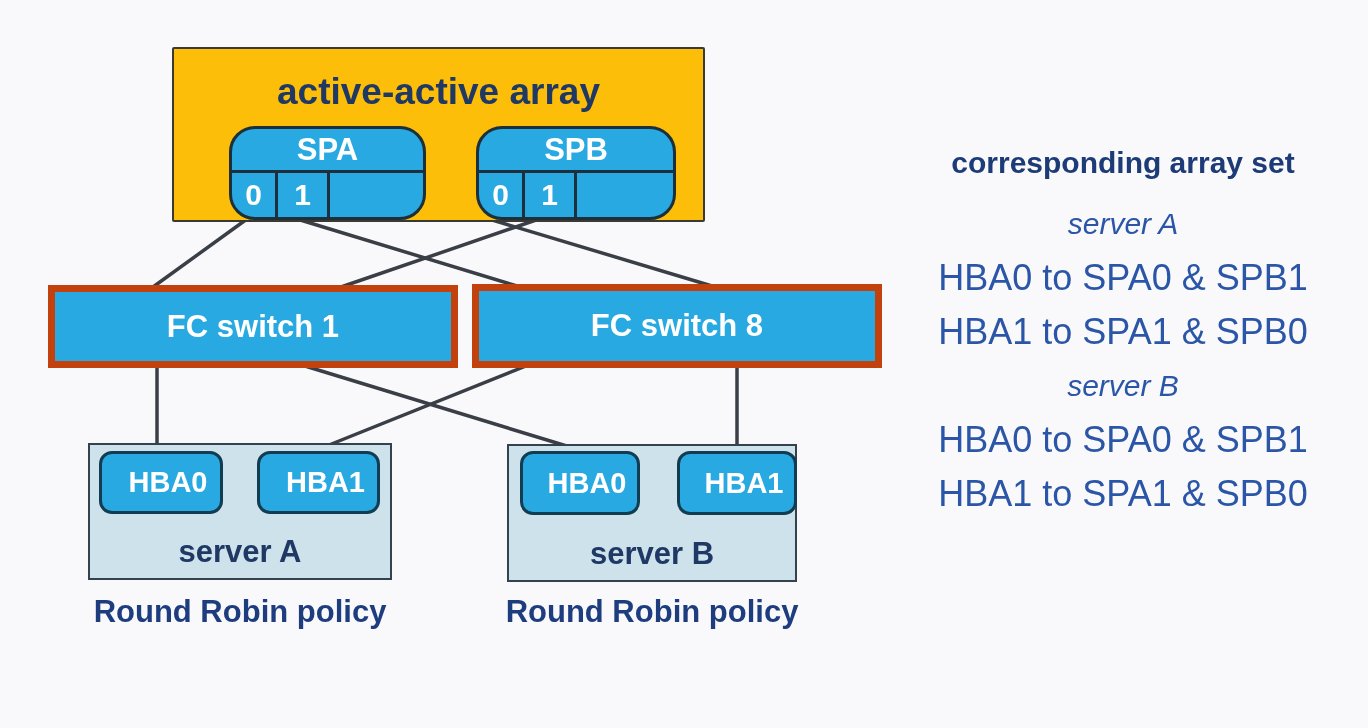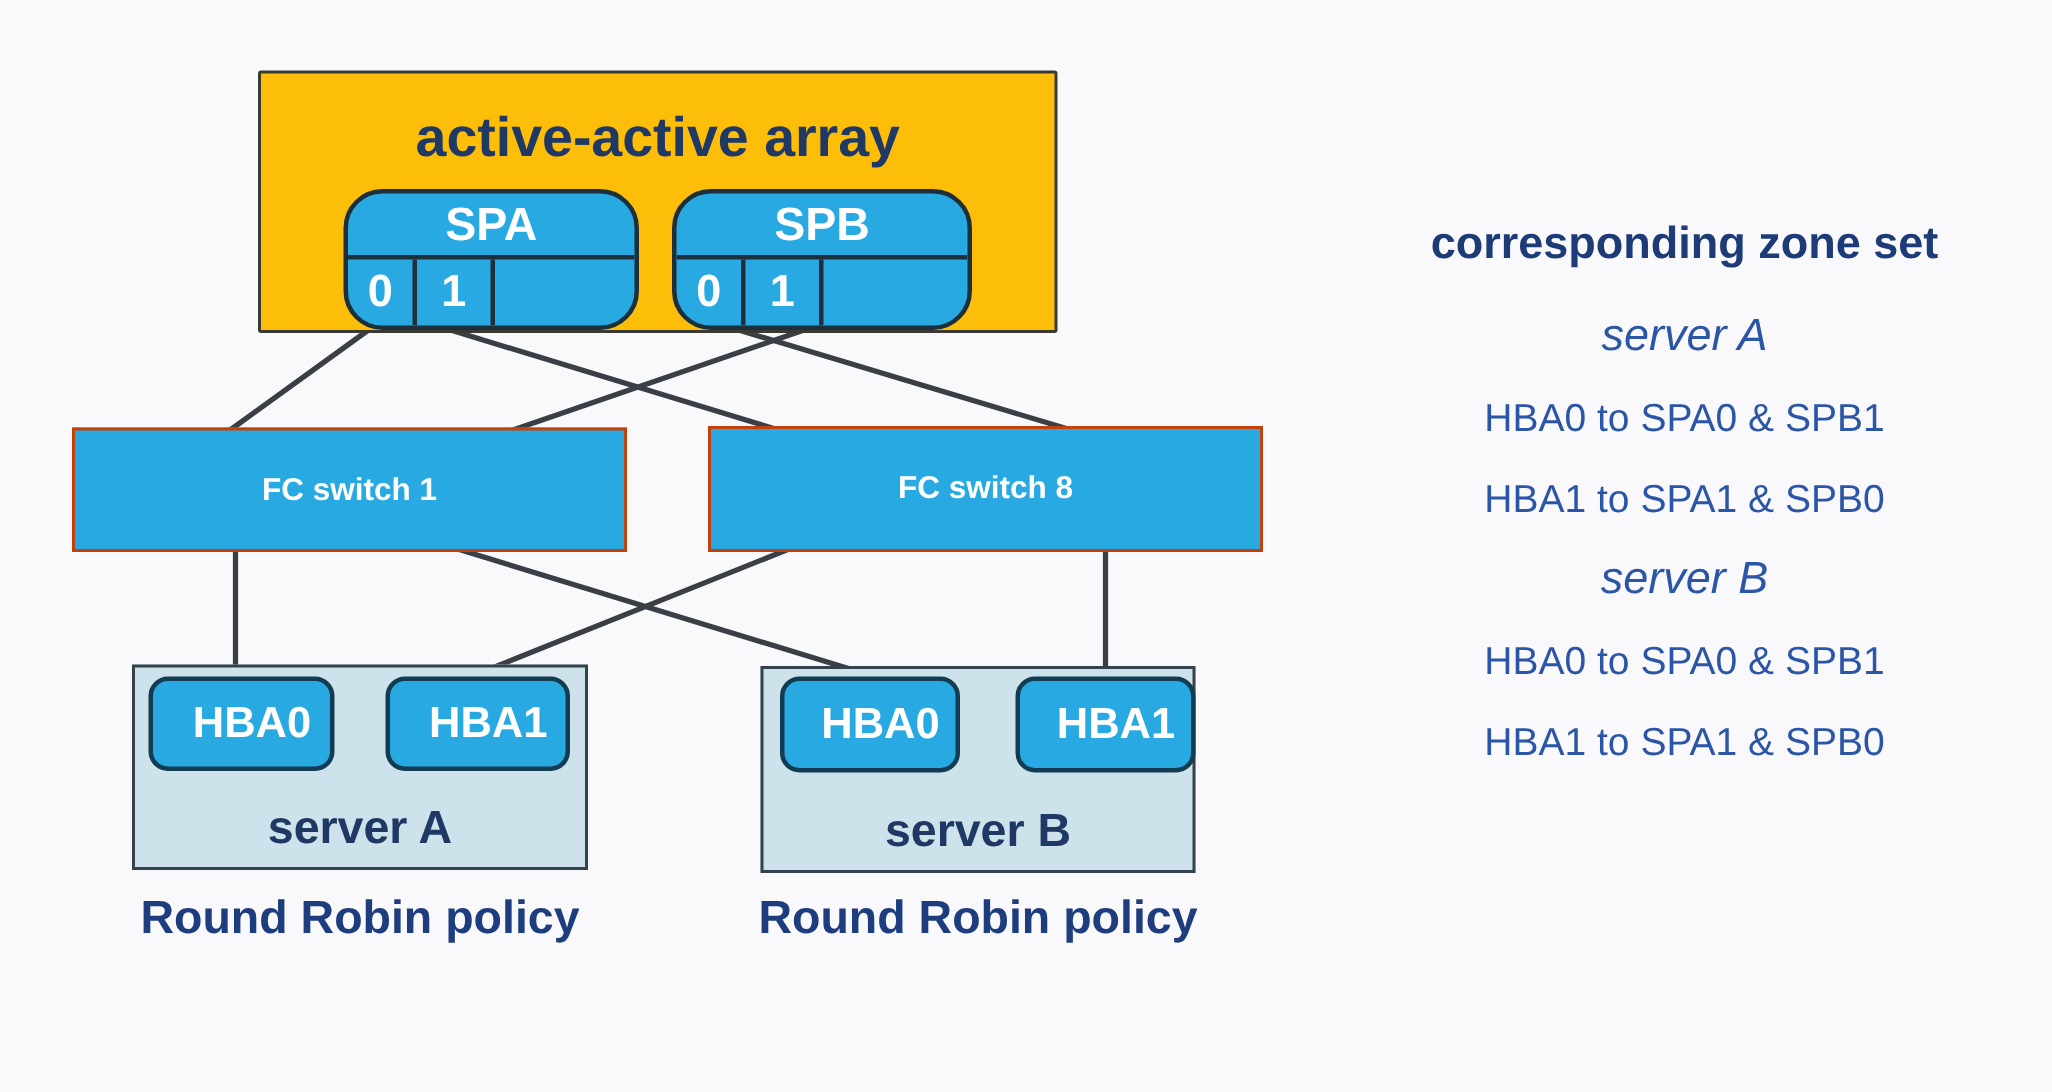--- a/index.html
+++ b/index.html
@@ -33,7 +33,7 @@
     display:flex;flex-direction:column;
   }
   .sp-box.spa{left:55px;width:197px;}
-  .sp-box.spb{left:274px;width:200px;}
+  .sp-box.spb{left:302px;width:200px;}
   .sp-name{
     flex:1;display:flex;align-items:center;justify-content:center;
     color:#fff;font-size:31px;font-weight:bold;

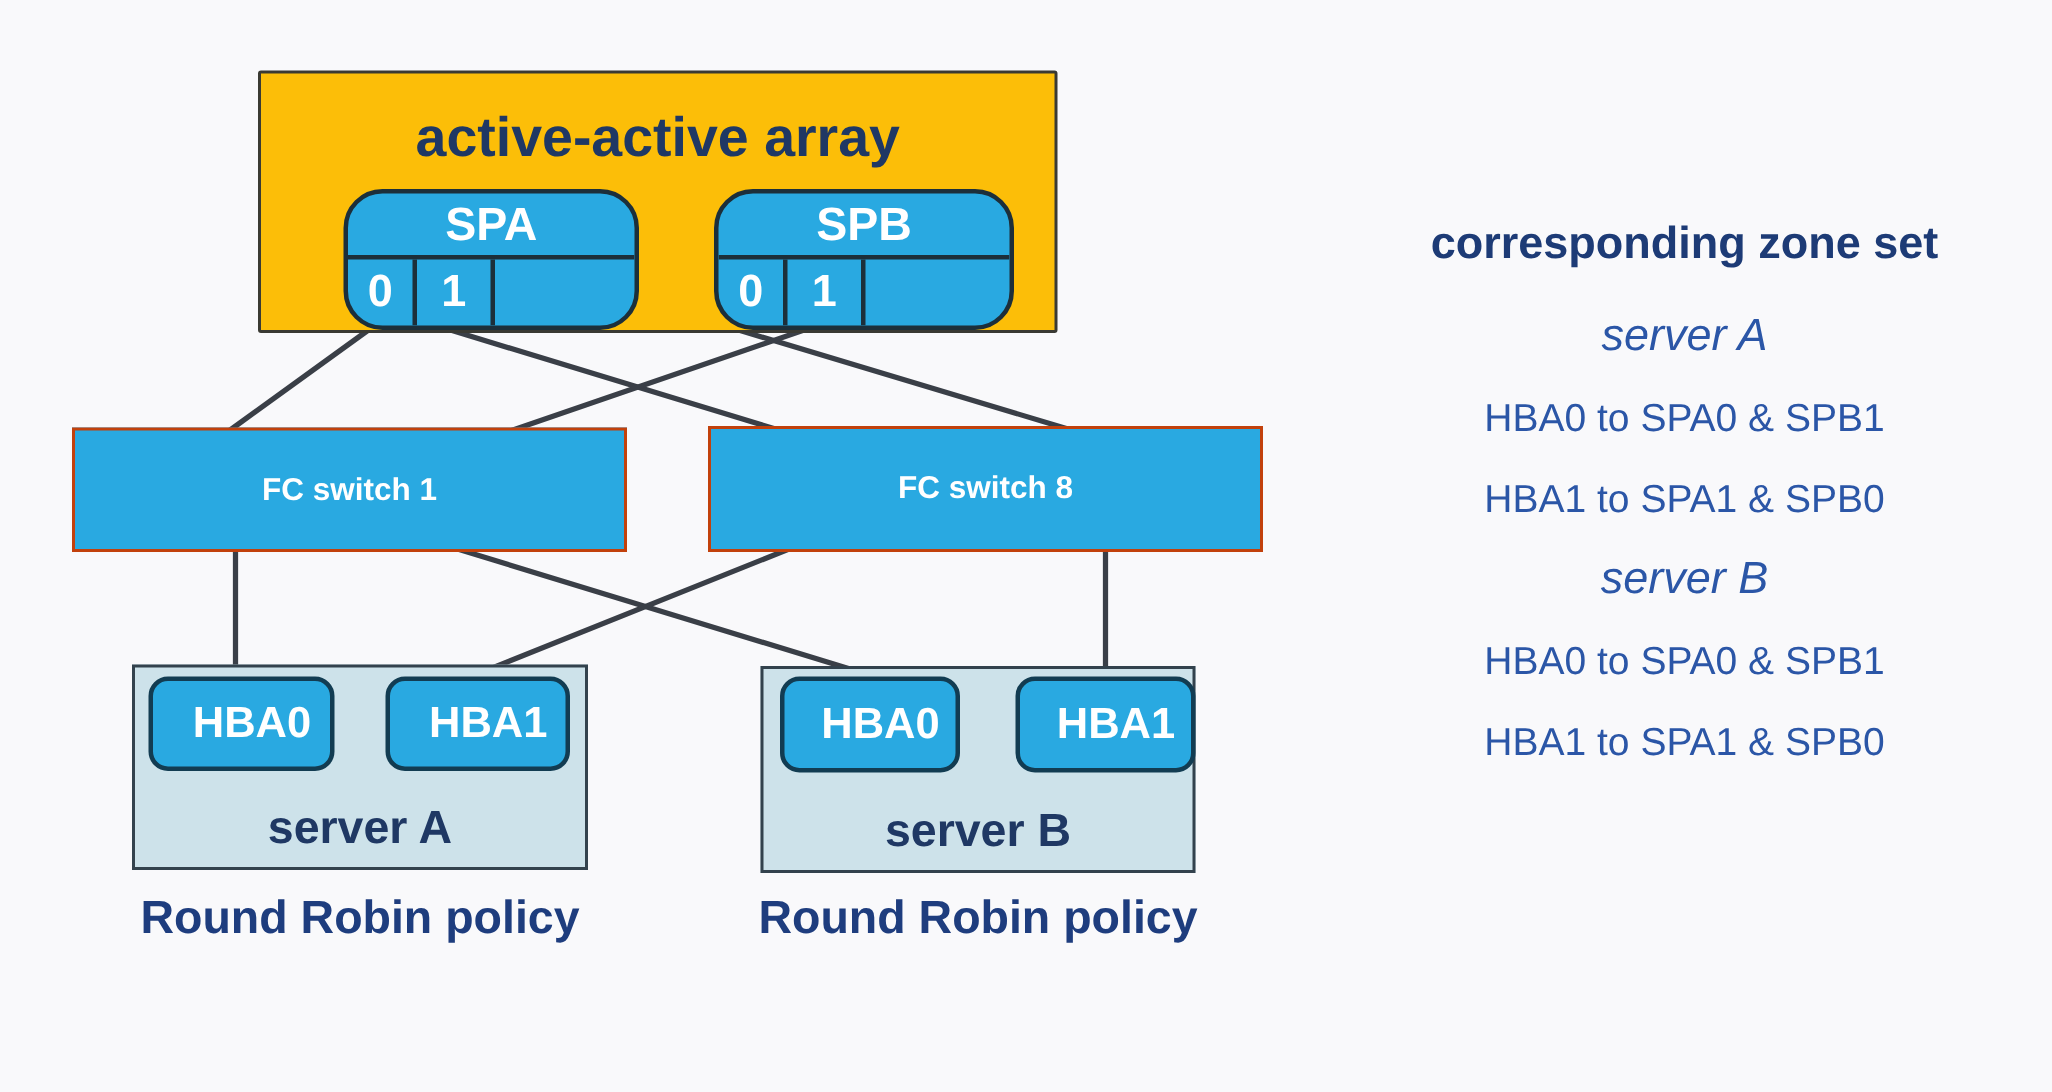--- a/index.html
+++ b/index.html
@@ -160,7 +160,7 @@
   <div class="policy pb">Round Robin policy</div>
 
   <div class="zone-panel">
-    <div class="zone-title">corresponding zone set</div>
+    <div class="zone-title">corresponding array set</div>
 
     <div class="zone-server">server A</div>
     <div class="zone-line">HBA0 to SPA0 &amp; SPB1</div>

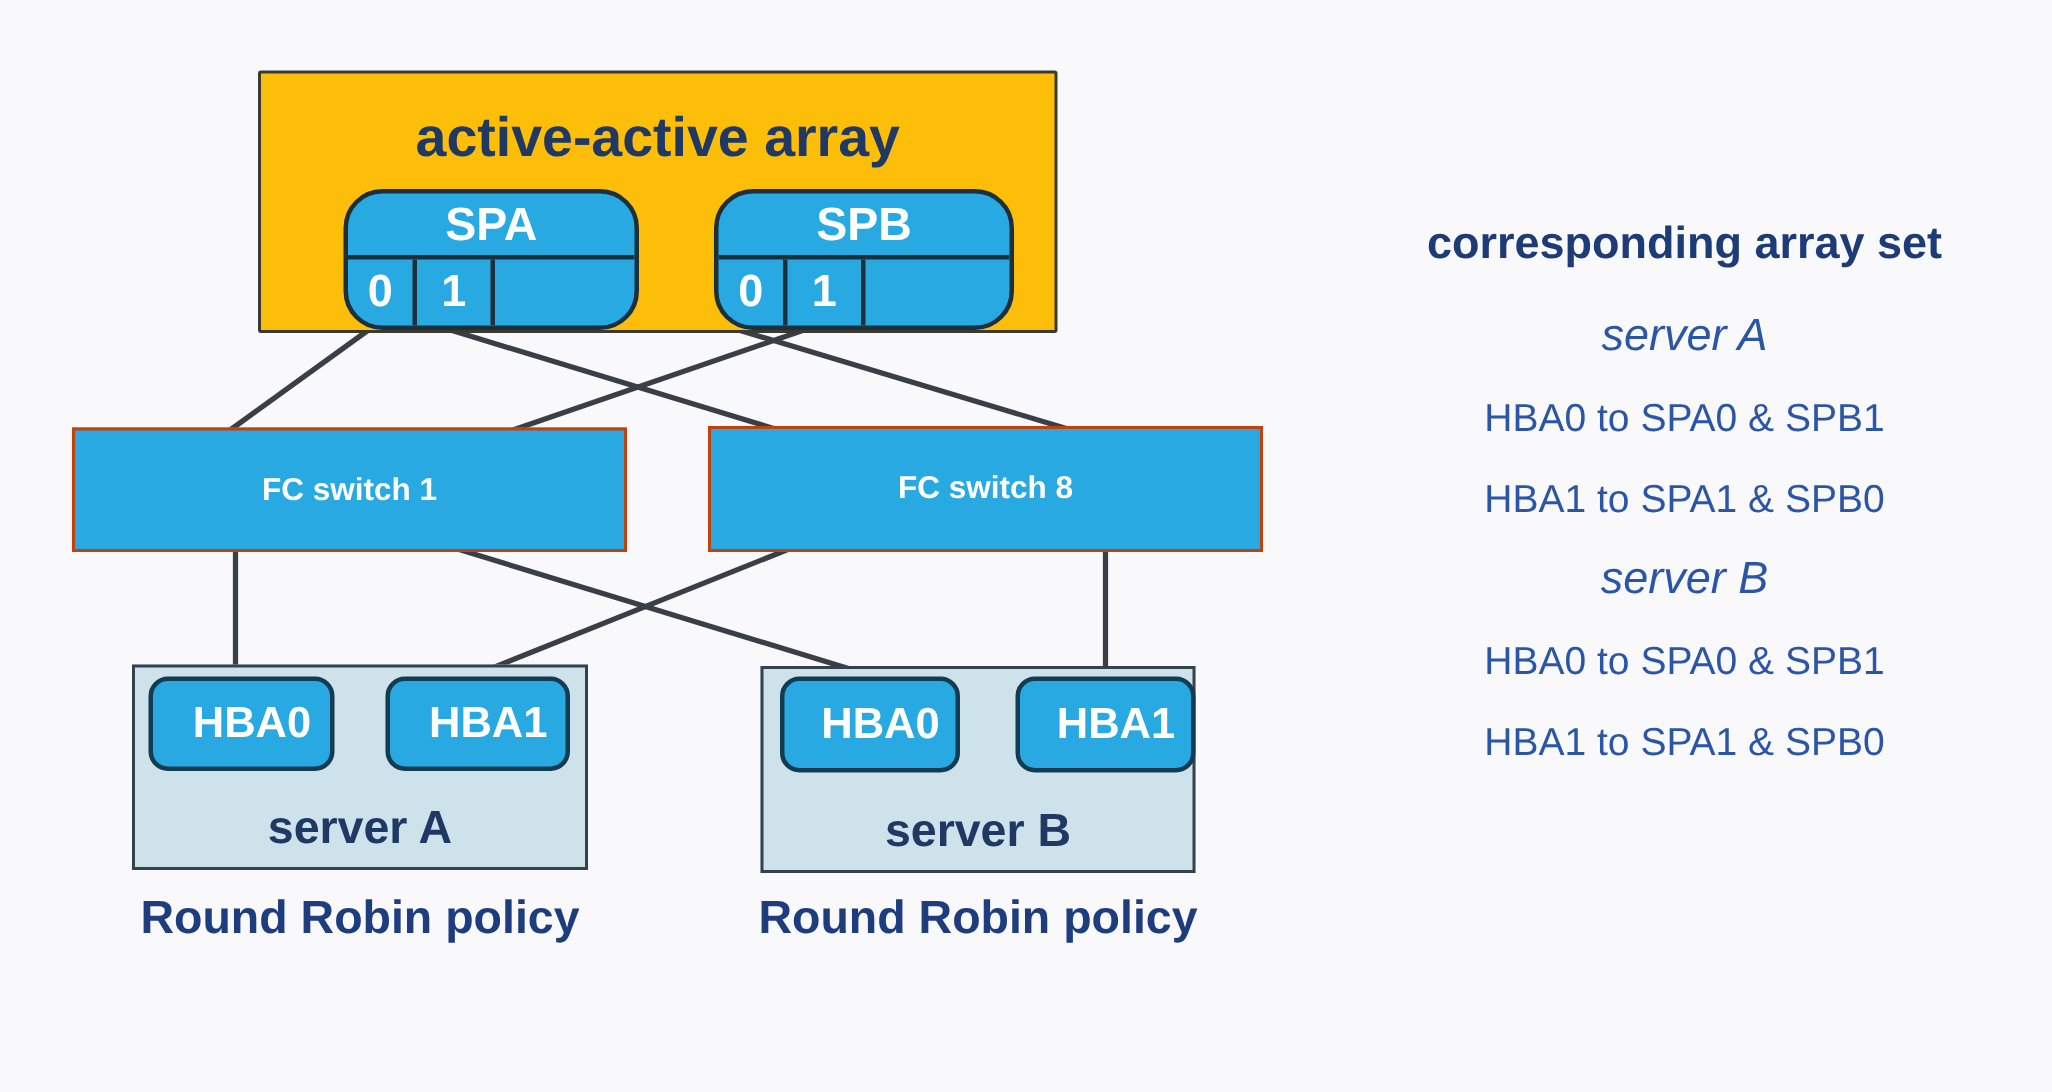--- a/index.html
+++ b/index.html
@@ -96,7 +96,7 @@
     font-size:30px;font-style:italic;color:var(--zone-blue);line-height:34px;margin-bottom:20px;
   }
   .zone-line{
-    font-size:26px;color:var(--zone-blue);line-height:34px;margin-bottom:20px;
+    font-size:36px;color:var(--zone-blue);line-height:34px;margin-bottom:20px;
   }
 </style>
 </head>

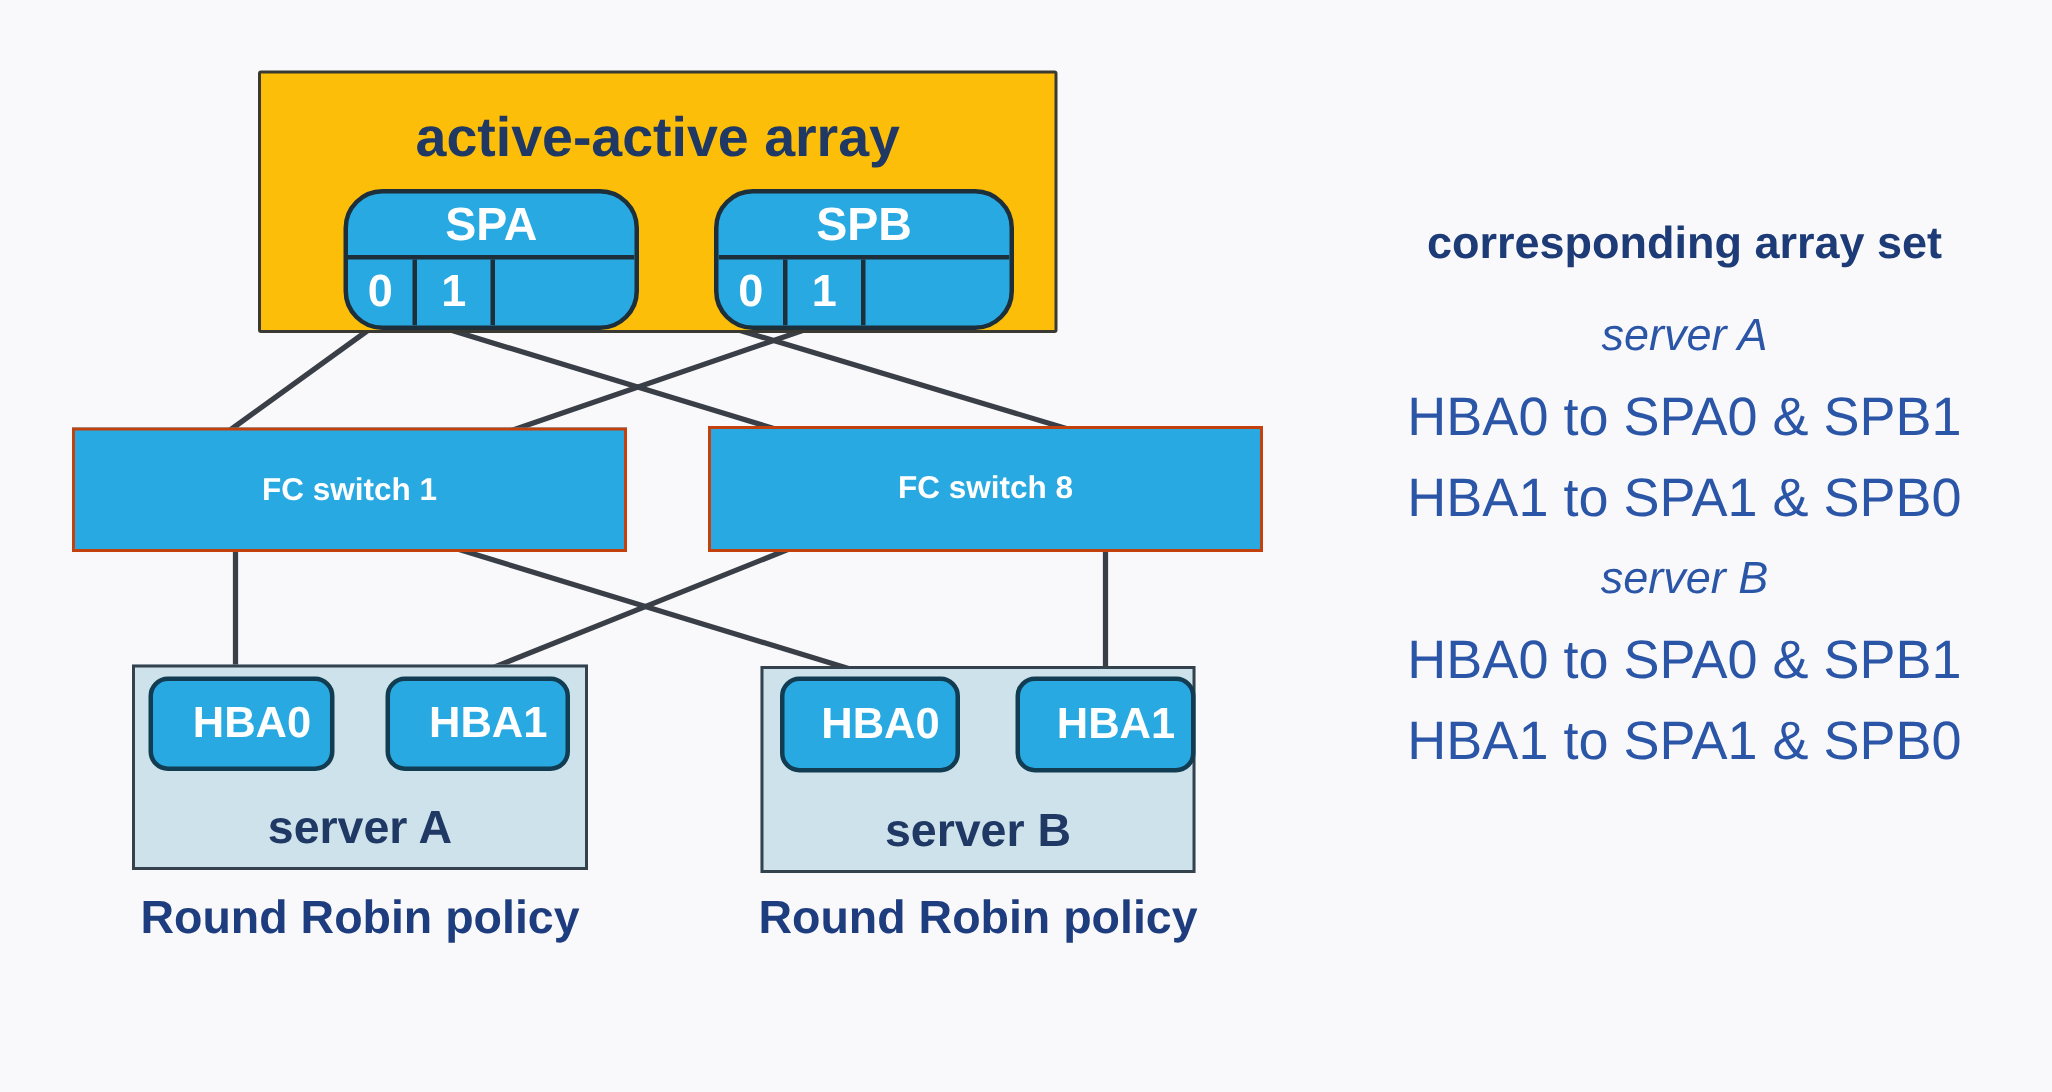--- a/index.html
+++ b/index.html
@@ -50,10 +50,10 @@
   .sp-port.spacer{flex:1;border-right:none;}
 
   .switch{
-    position:absolute;height:83px;width:370px;background:var(--blue);
-    border:2px solid #c2410c;z-index:2;
+    position:absolute;height:83px;width:410px;background:var(--blue);
+    border:7px solid #c2410c;z-index:2;
     display:flex;align-items:center;justify-content:center;
-    color:#fff;font-size:21px;font-weight:bold;
+    color:#fff;font-size:31px;font-weight:bold;
   }
   .switch.sw1{left:48px;top:285px;}
   .switch.sw2{left:472px;top:284px;height:84px;}

